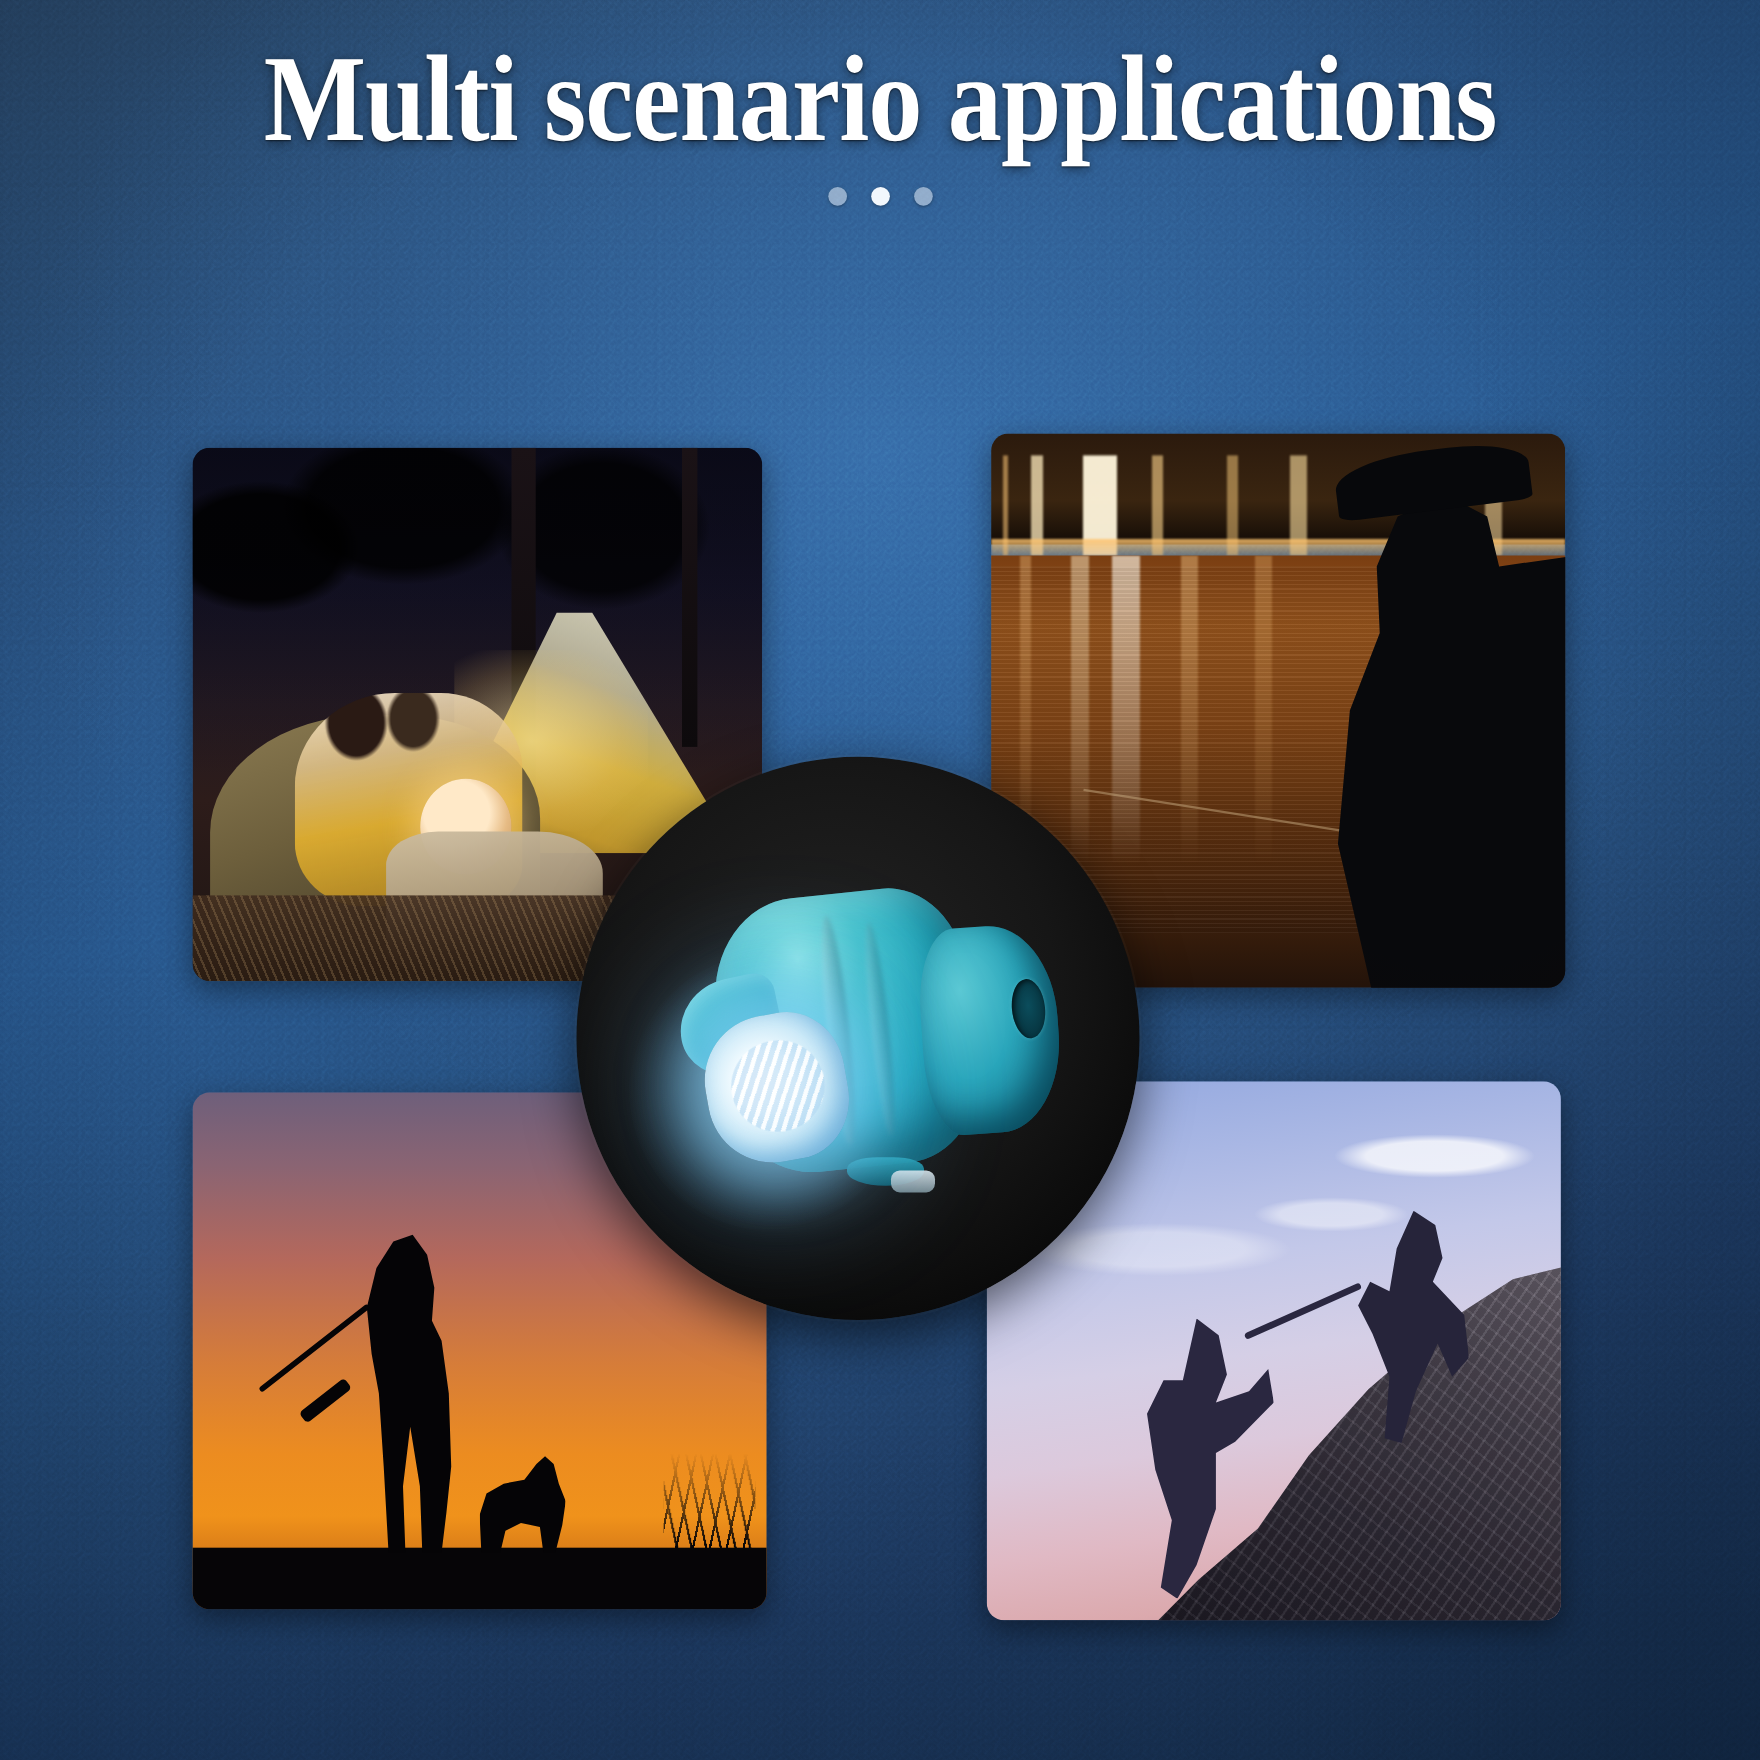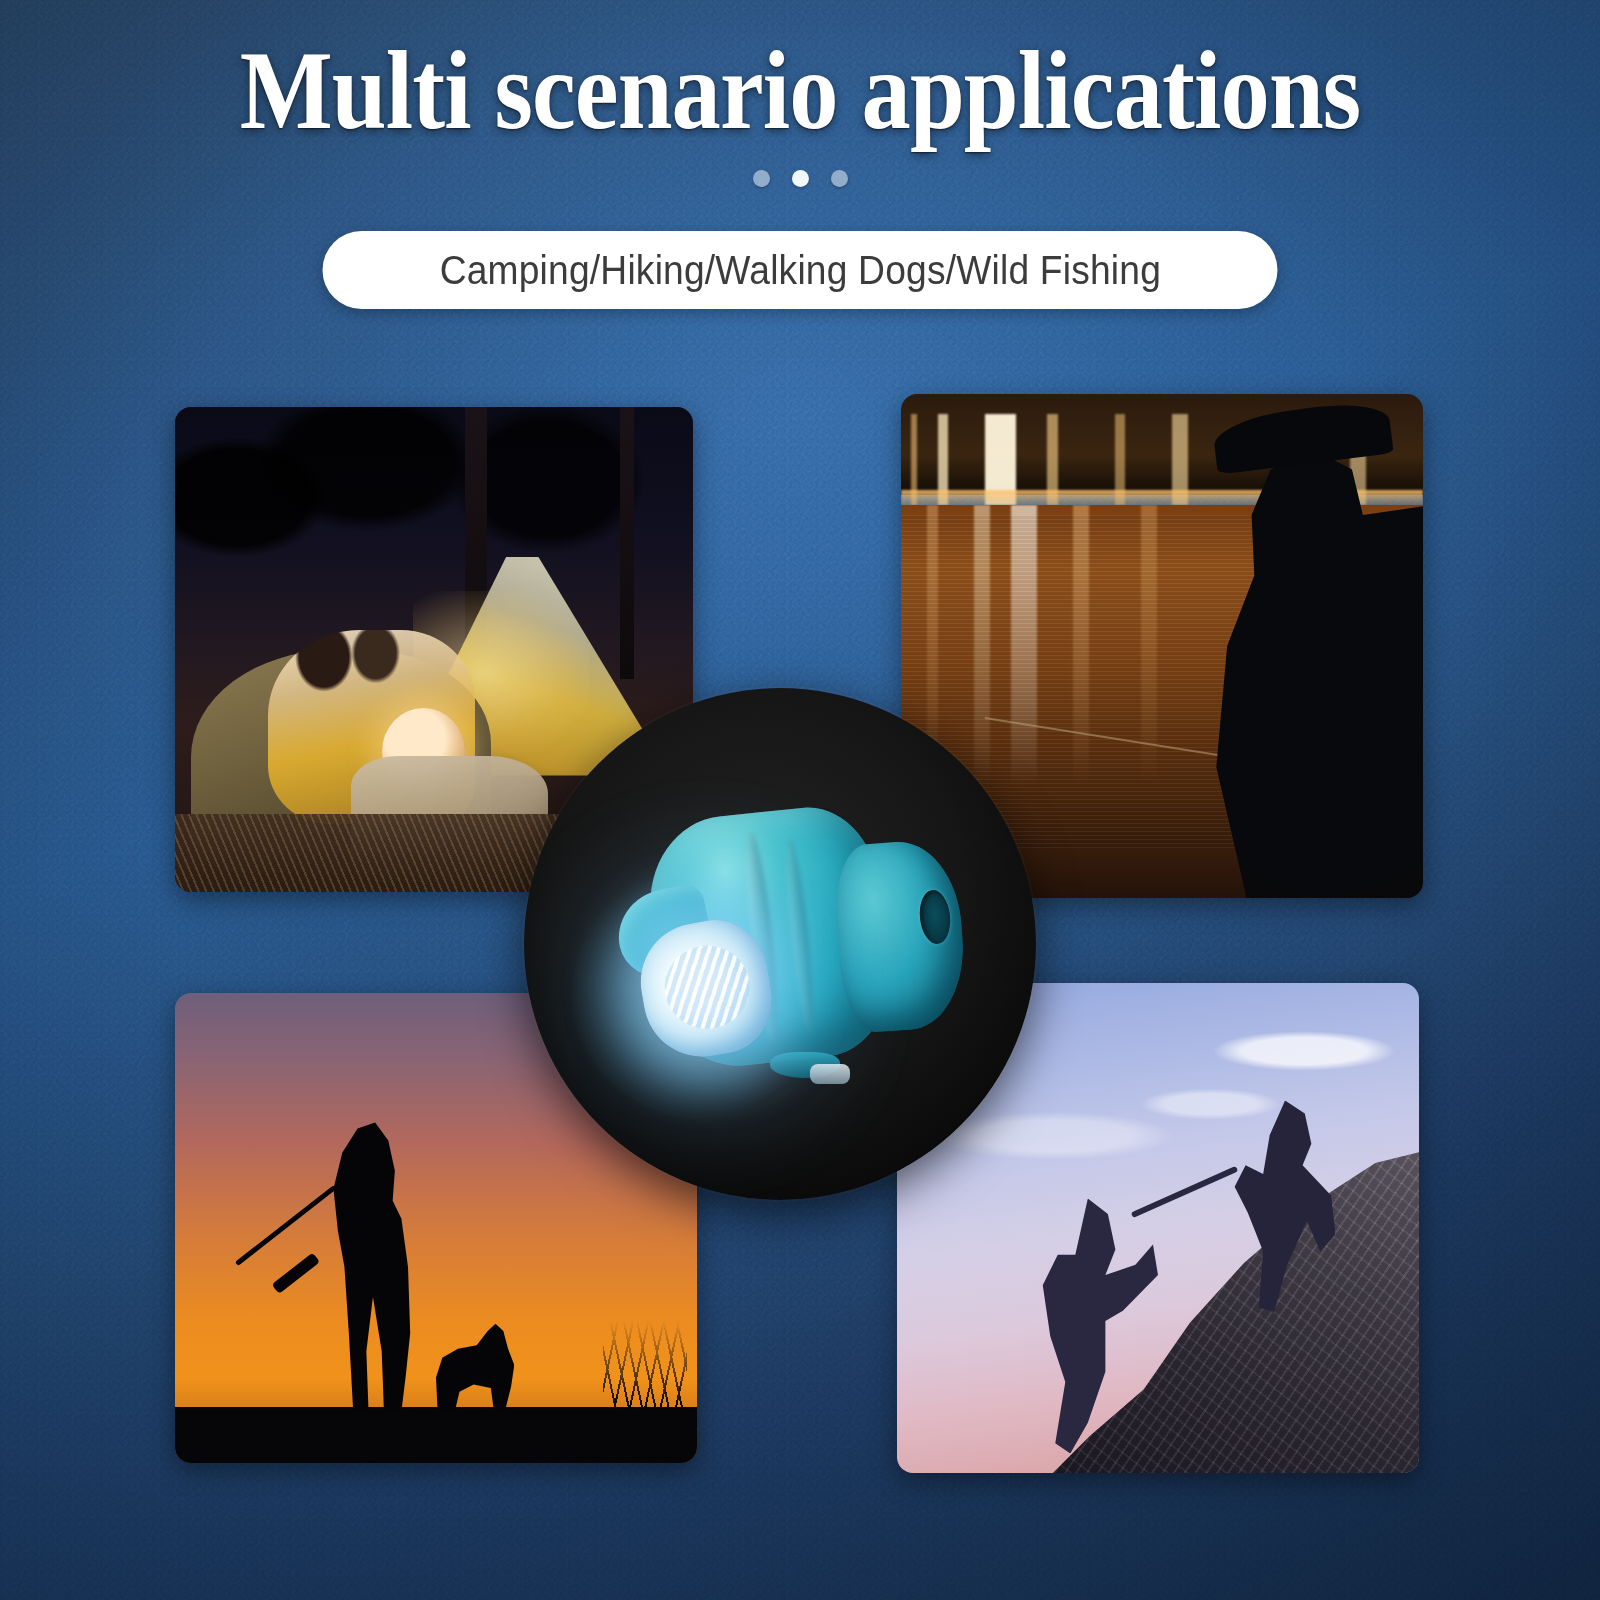--- a/index.html
+++ b/index.html
@@ -469,9 +469,6 @@
     <span class="dot"></span>
   </div>
 
-  <div class="subtitle-pill">
-    <span class="subtitle-text">Camping/Hiking/Walking Dogs/Wild Fishing</span>
-  </div>
 
   <div class="card" id="card-camping">
     <div class="scene">

